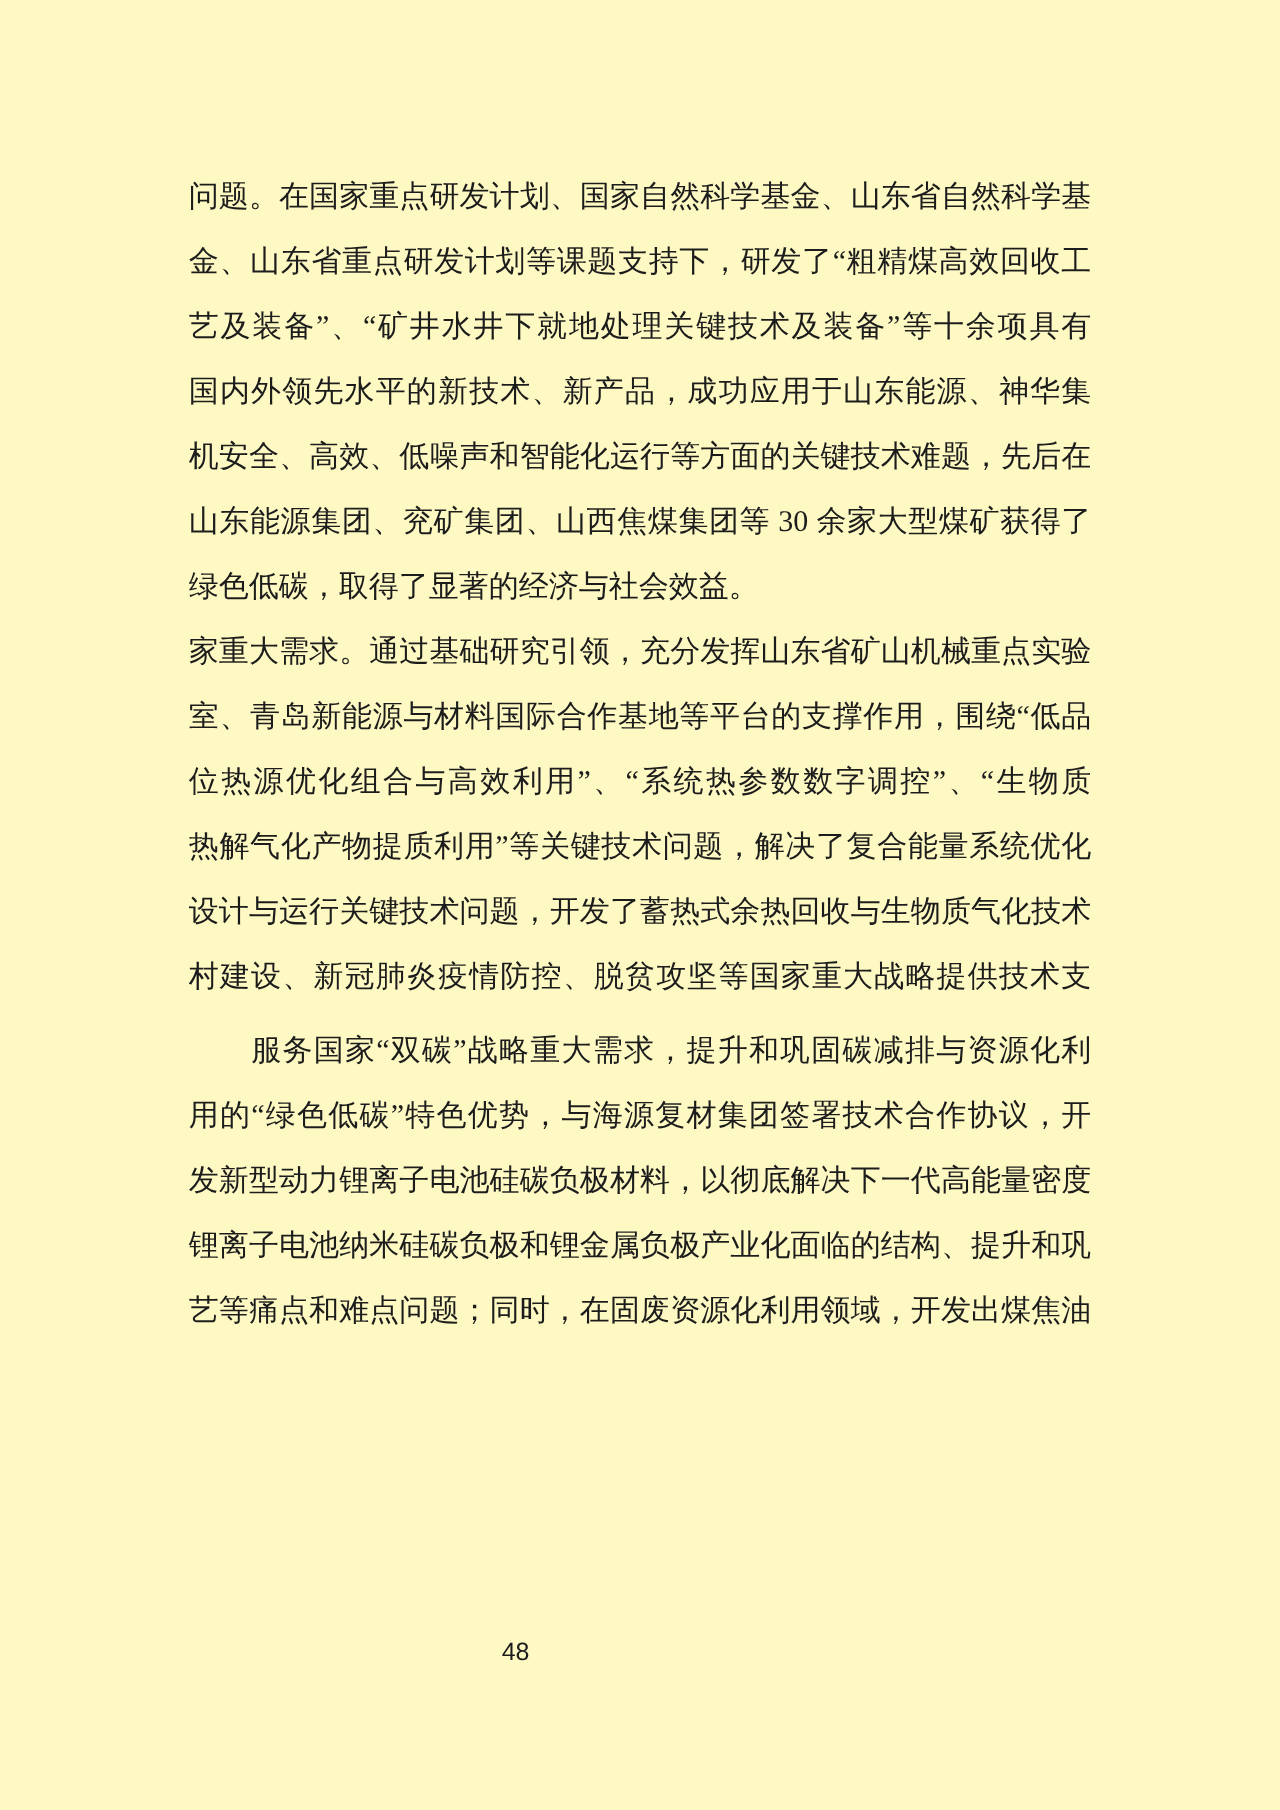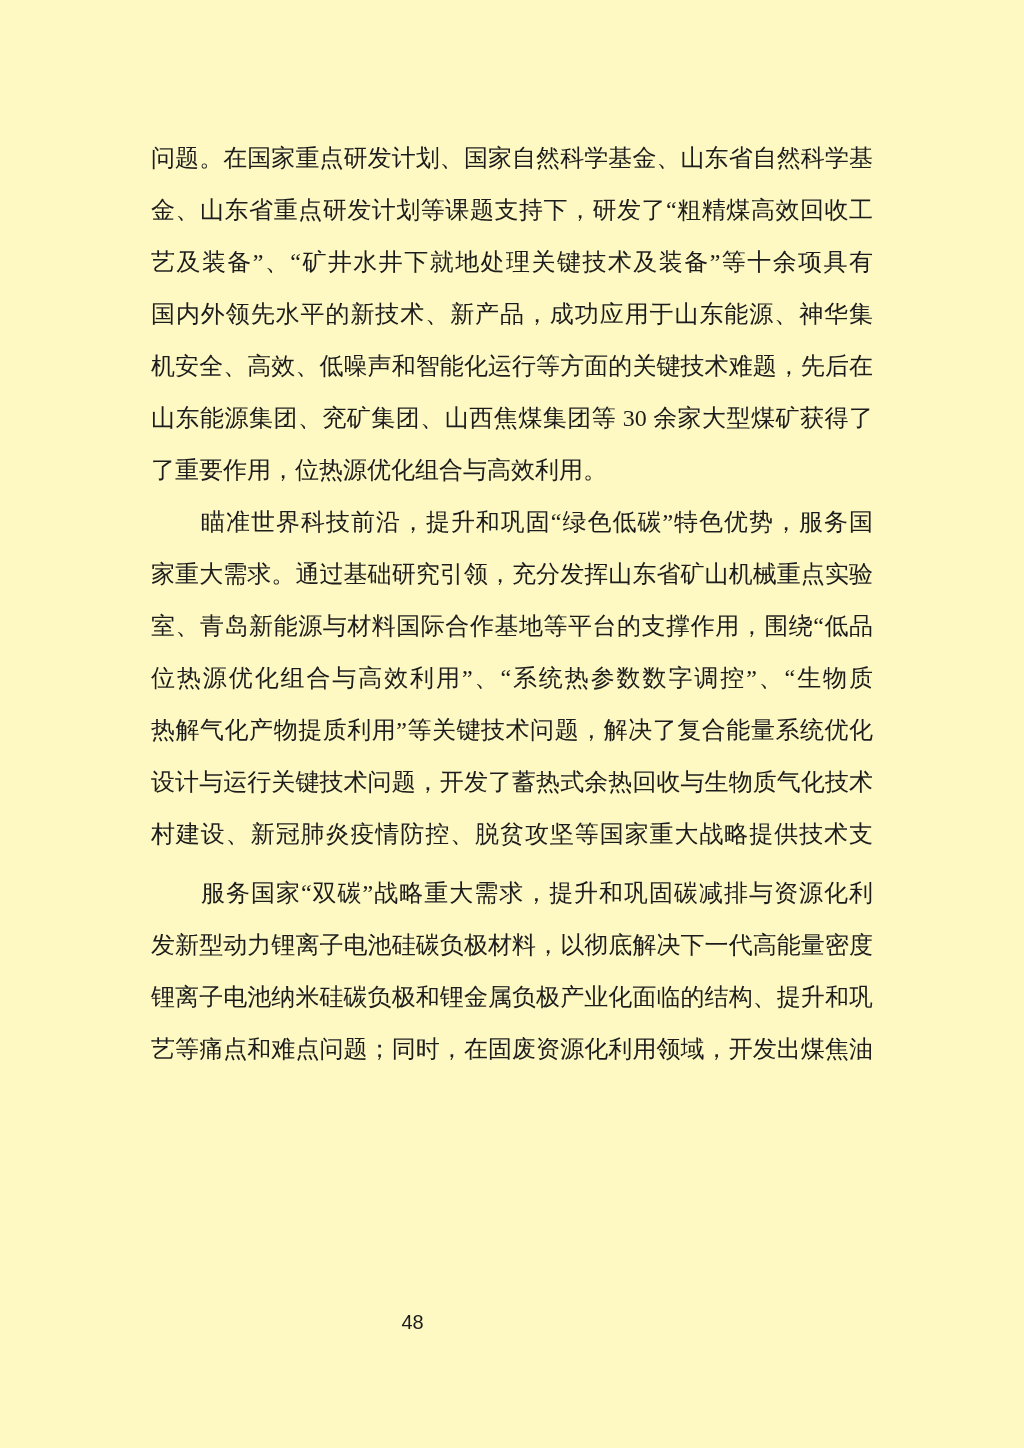--- a/index.html
+++ b/index.html
@@ -75,7 +75,7 @@
       <div class="line">国内外领先水平的新技术、新产品，成功应用于山东能源、神华集团、</div>
       <div class="line">机安全、高效、低噪声和智能化运行等方面的关键技术难题，先后在</div>
       <div class="line">山东能源集团、兖矿集团、山西焦煤集团等 30 余家大型煤矿获得了</div>
-      <div class="line para-end">了重要作用，位热源优化组合与高效利用。</div>
+      <div class="line para-end">绿色低碳，取得了显著的经济与社会效益。</div>
     </div>
 
     <div class="para">

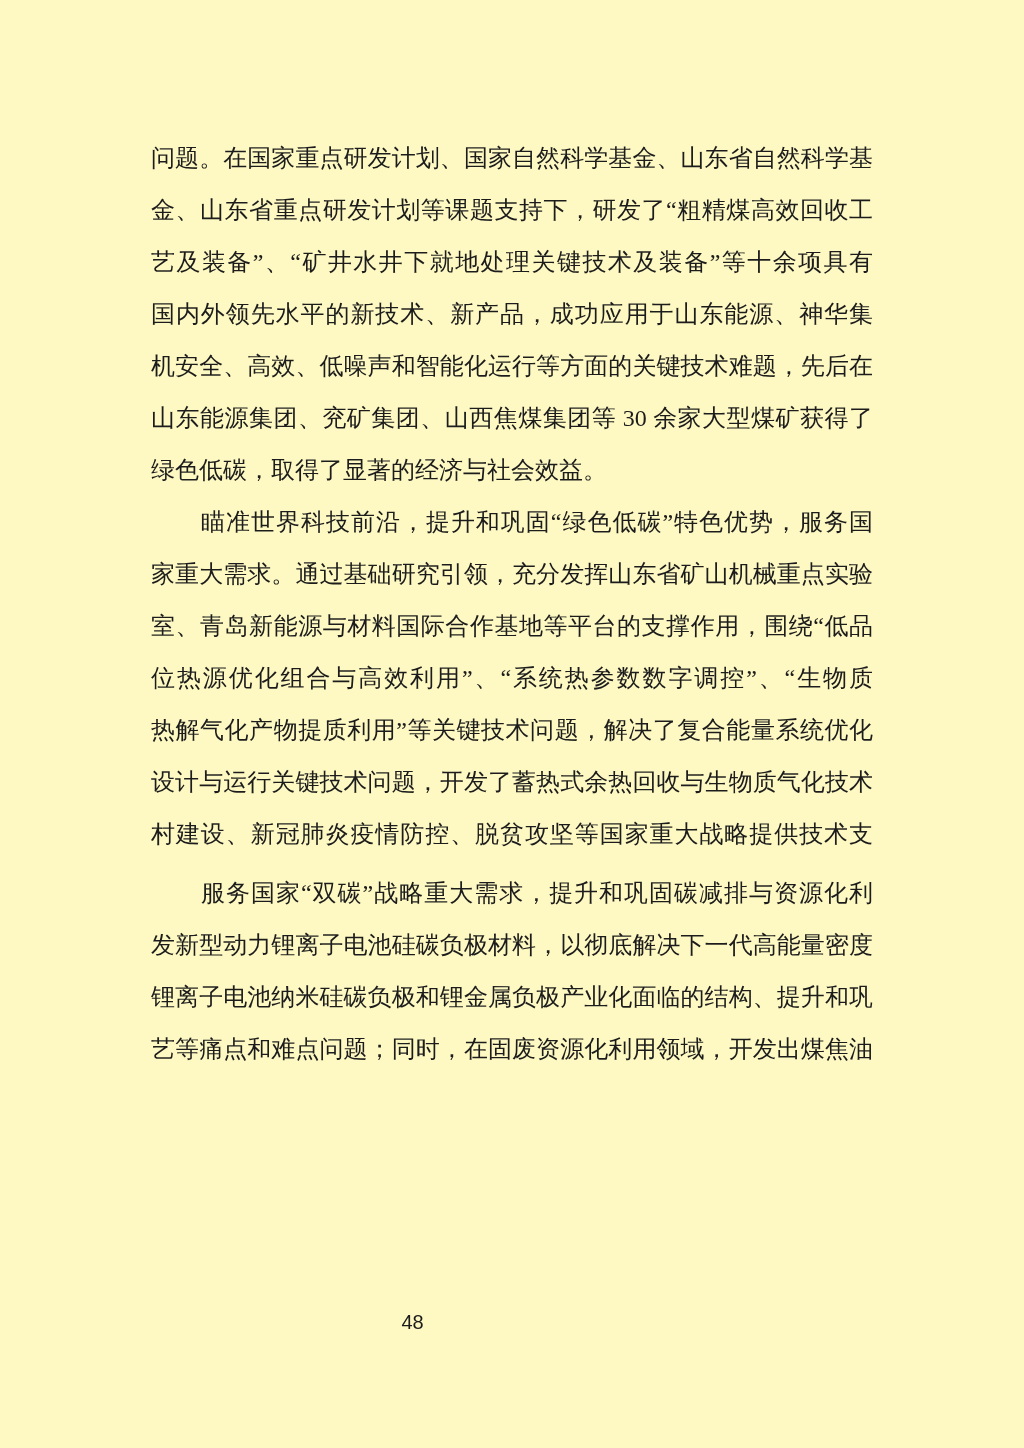--- a/index.html
+++ b/index.html
@@ -79,7 +79,6 @@
     </div>
 
     <div class="para">
-      <div class="line indent">瞄准世界科技前沿，提升和巩固“绿色低碳”特色优势，服务国</div>
       <div class="line">家重大需求。通过基础研究引领，充分发挥山东省矿山机械重点实验</div>
       <div class="line">室、青岛新能源与材料国际合作基地等平台的支撑作用，围绕“低品</div>
       <div class="line">位热源优化组合与高效利用”、“系统热参数数字调控”、“生物质</div>

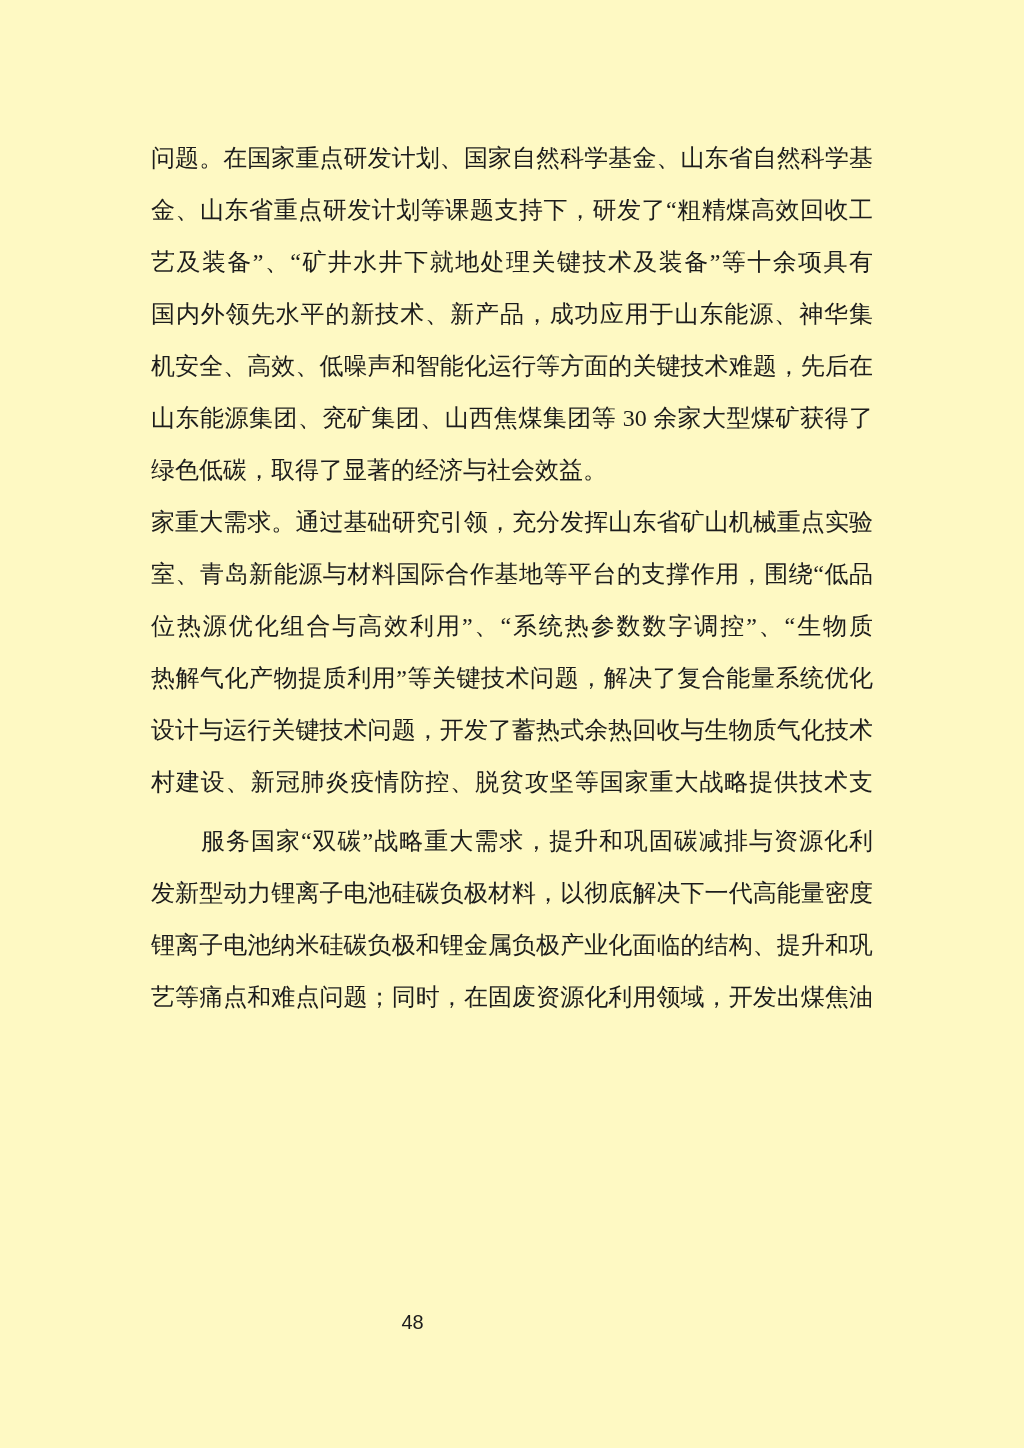--- a/index.html
+++ b/index.html
@@ -89,6 +89,7 @@
 
     <div class="para spaced">
       <div class="line indent">服务国家“双碳”战略重大需求，提升和巩固碳减排与资源化利</div>
+      <div class="line">用的“绿色低碳”特色优势，与海源复材集团签署技术合作协议，开</div>
       <div class="line">发新型动力锂离子电池硅碳负极材料，以彻底解决下一代高能量密度</div>
       <div class="line">锂离子电池纳米硅碳负极和锂金属负极产业化面临的结构、提升和巩固</div>
       <div class="line">艺等痛点和难点问题；同时，在固废资源化利用领域，开发出煤焦油</div>

